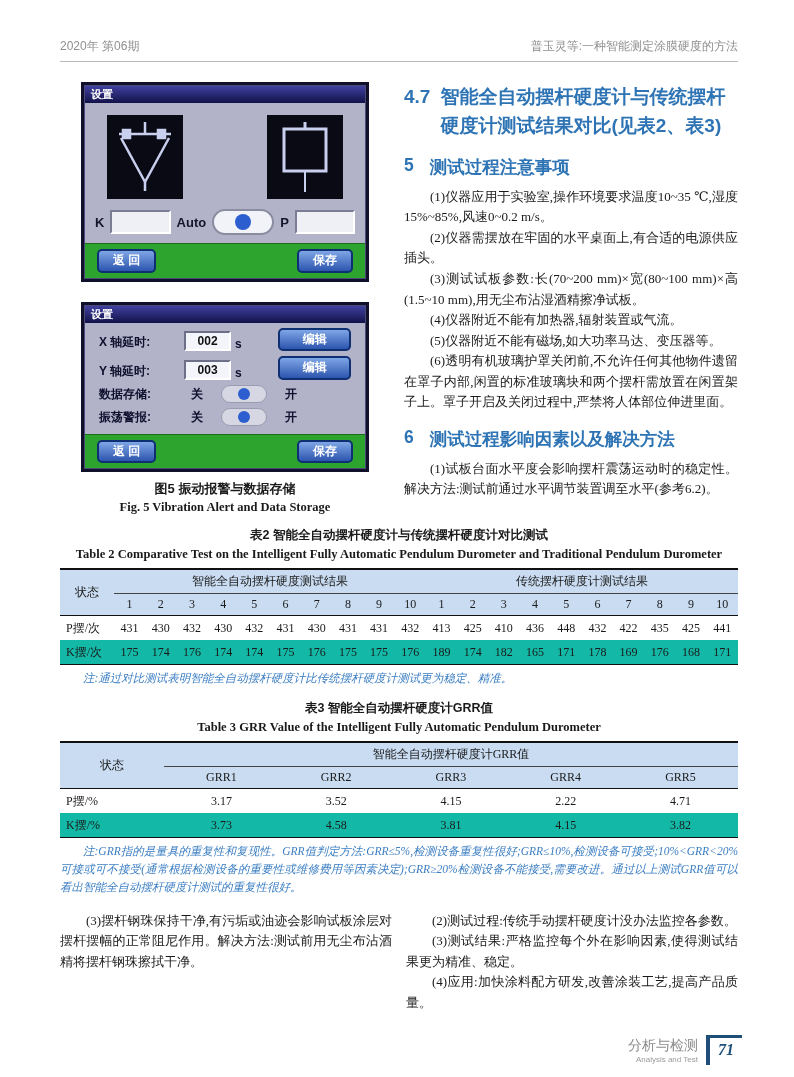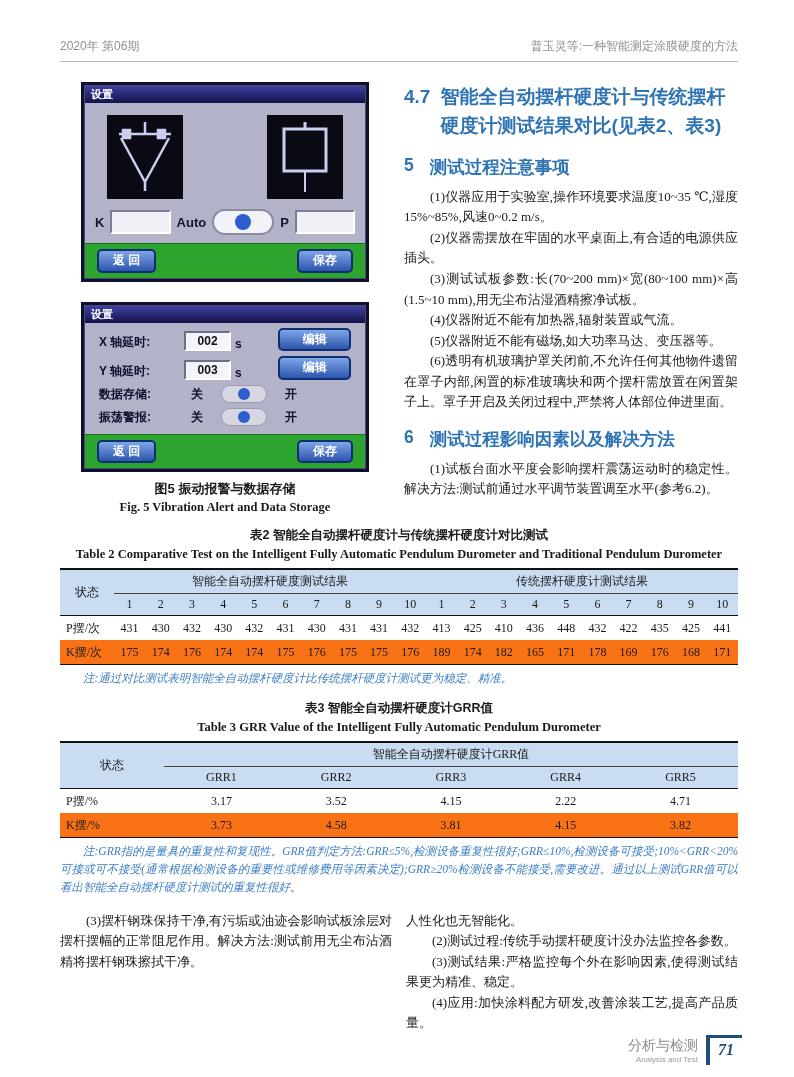--- a/index.html
+++ b/index.html
@@ -74,7 +74,7 @@
   th.grp { border-bottom:1px solid #444; }
   tbody td, tbody th { text-align:center; padding:3.5px 0; font-weight:normal; }
   tbody th.rl { text-align:left; padding-left:6px; white-space:nowrap; }
-  tr.alt { background:#f97316;border-radius:7px; }
+  tr.alt { background:#14b8a6;border-radius:7px; }
   .rule-top { border-top:2px solid #111; }
   .rule-mid thead { border-bottom:1.5px solid #111; }
   .rule-bot { border-bottom:1.5px solid #111; }

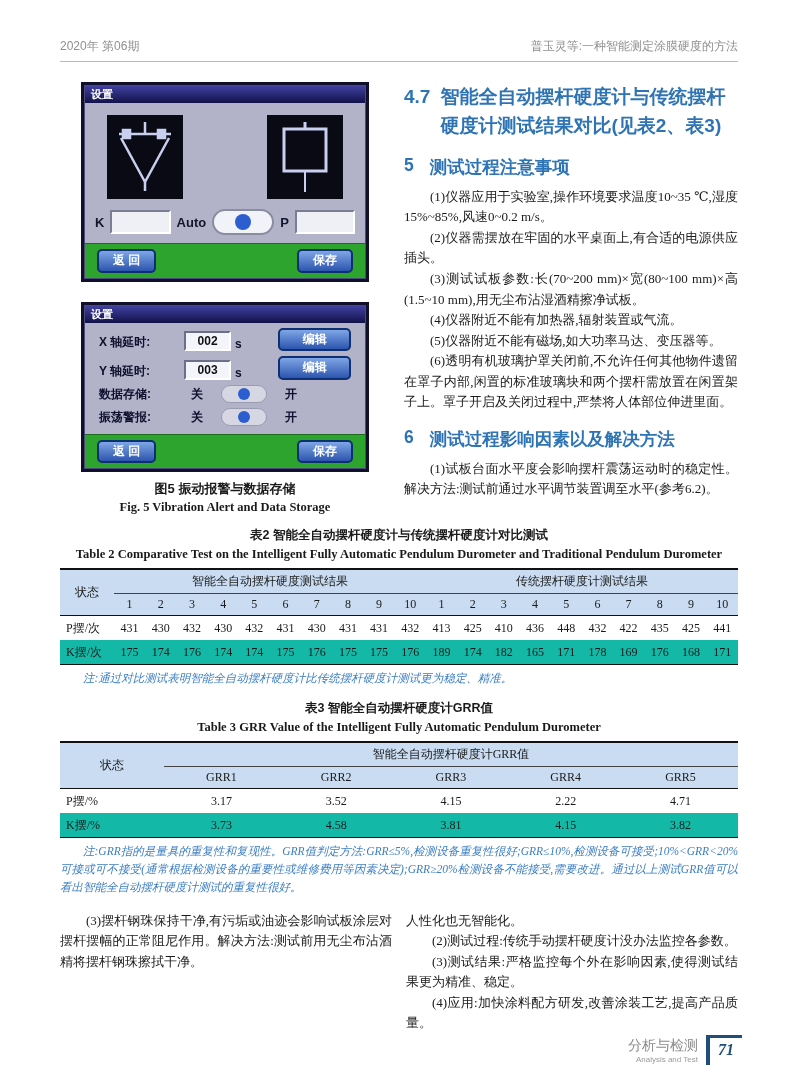--- a/index.html
+++ b/index.html
@@ -351,7 +351,6 @@
 
       </div>
       <div class="bcol">
-        <p class="para cont">人性化也无智能化。</p>
         <p class="para">(2)测试过程:传统手动摆杆硬度计没办法监控各参数。</p>
         <p class="para">(3)测试结果:严格监控每个外在影响因素,使得测试结果更为精准、稳定。</p>
         <p class="para">(4)应用:加快涂料配方研发,改善涂装工艺,提高产品质量。</p>

